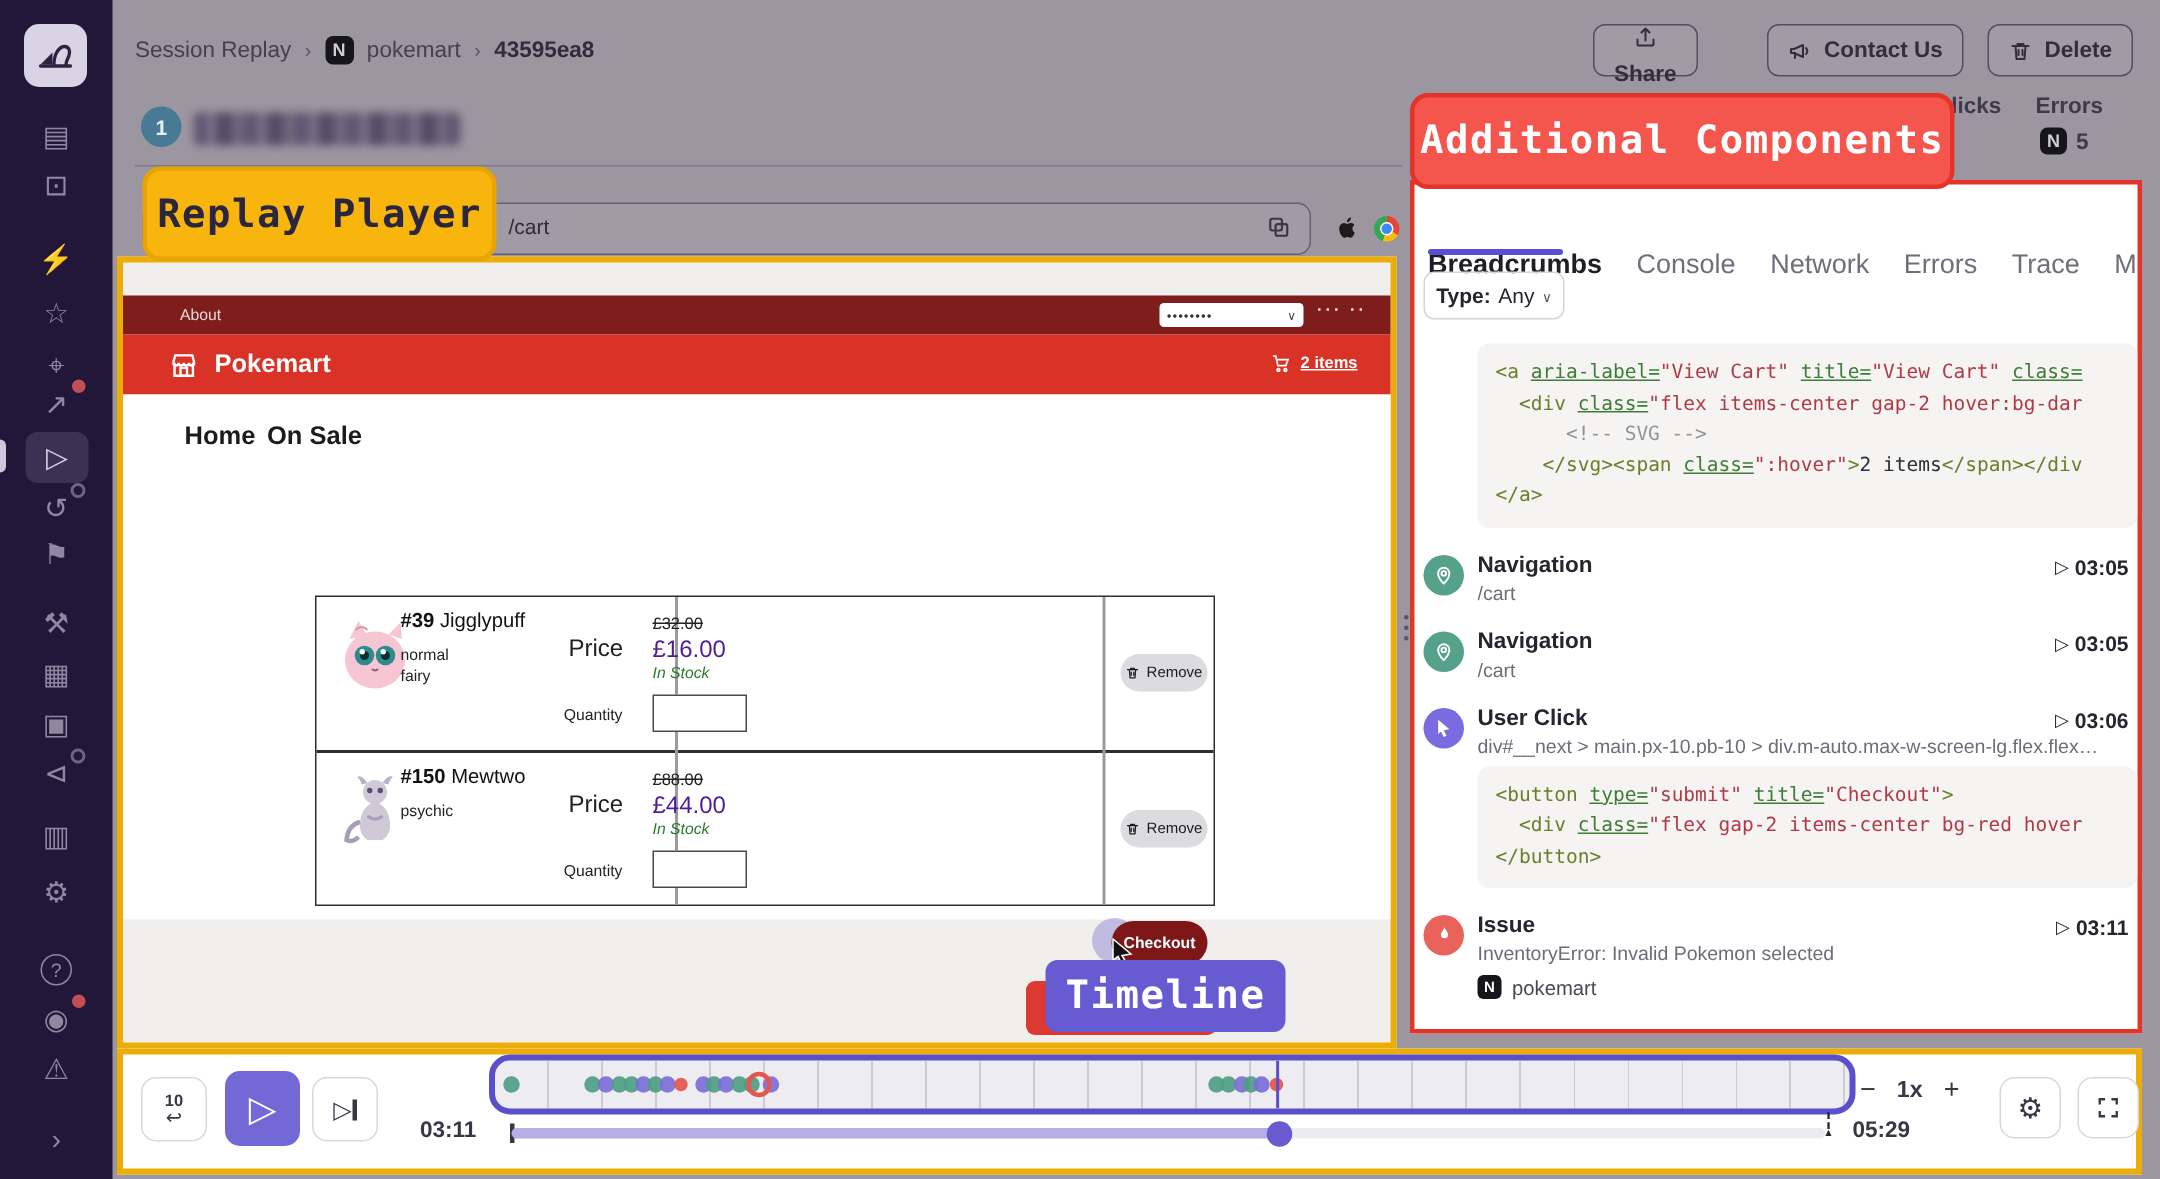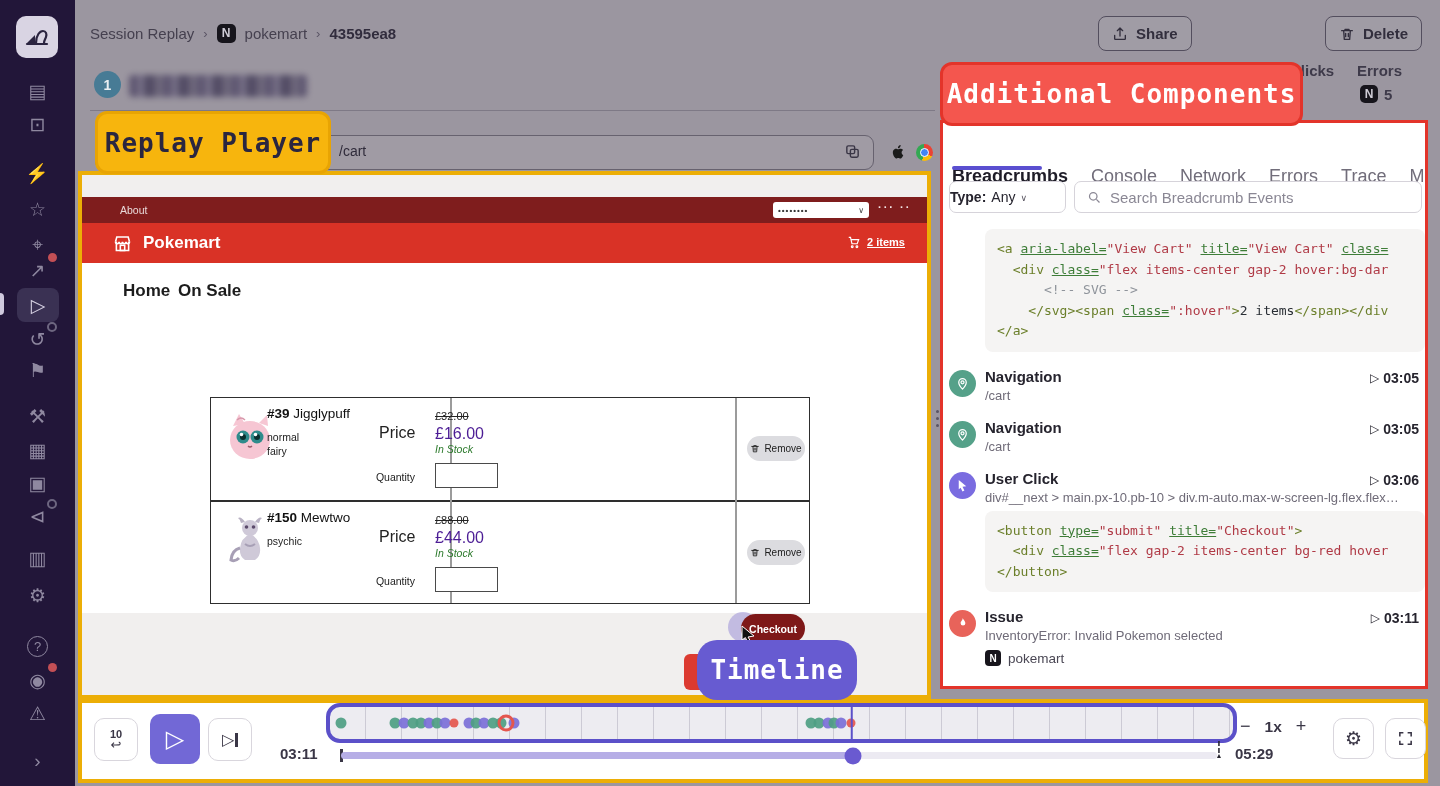--- a/index.html
+++ b/index.html
@@ -592,6 +592,15 @@
       </span>
       <span>Share</span>
     </div>
+    <div class="abs top-btn" style="left: 1178px;">
+      <span style="width: 16px; height: 16px; display: inline-flex;">
+        <svg viewBox="0 0 24 24" fill="none" stroke="currentColor" stroke-width="2" stroke-linecap="round" stroke-linejoin="round">
+          <path d="M3 10v4h3l9 4V6l-9 4H3z"></path>
+          <path d="M18 9a4 4 0 0 1 0 6M7 14v5"></path>
+        </svg>
+      </span>
+      <span>Contact Us</span>
+    </div>
     <div class="abs top-btn" style="left: 1325px;">
       <span style="width: 16px; height: 16px; display: inline-flex;">
         <svg viewBox="0 0 24 24" fill="none" stroke="currentColor" stroke-width="2" stroke-linecap="round" stroke-linejoin="round">

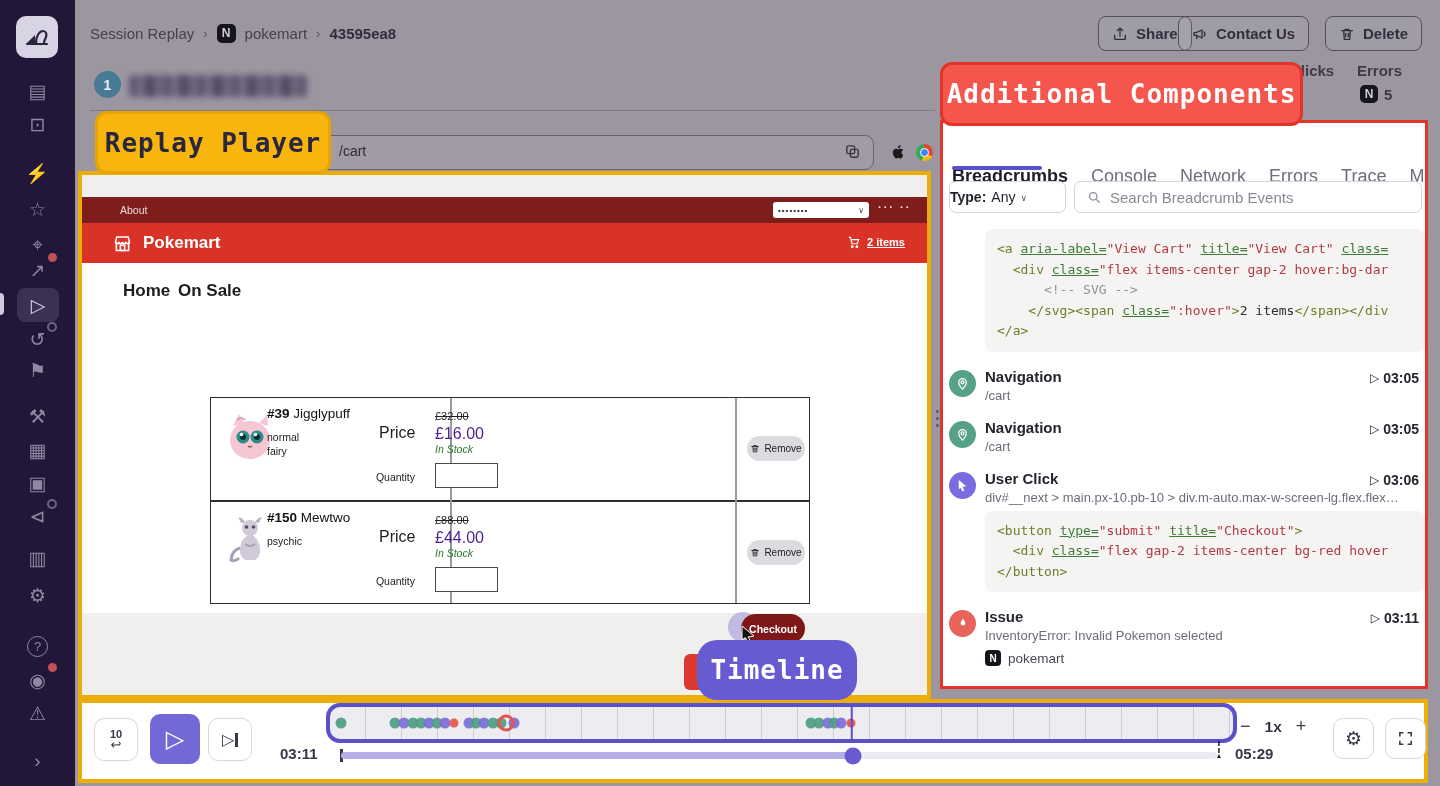--- a/index.html
+++ b/index.html
@@ -583,7 +583,7 @@
     <div class="abs sb-icon" style="top: 746px; z-index: 6;">
       <span>›</span>
     </div>
-    <div class="abs top-btn" style="left: 1098px;">
+    <div class="abs top-btn" style="left: 1062px; flex-direction: column;">
       <span style="width: 16px; height: 16px; display: inline-flex;">
         <svg viewBox="0 0 24 24" fill="none" stroke="currentColor" stroke-width="2" stroke-linecap="round" stroke-linejoin="round">
           <path d="M12 15V4M8 7l4-4 4 4"></path>

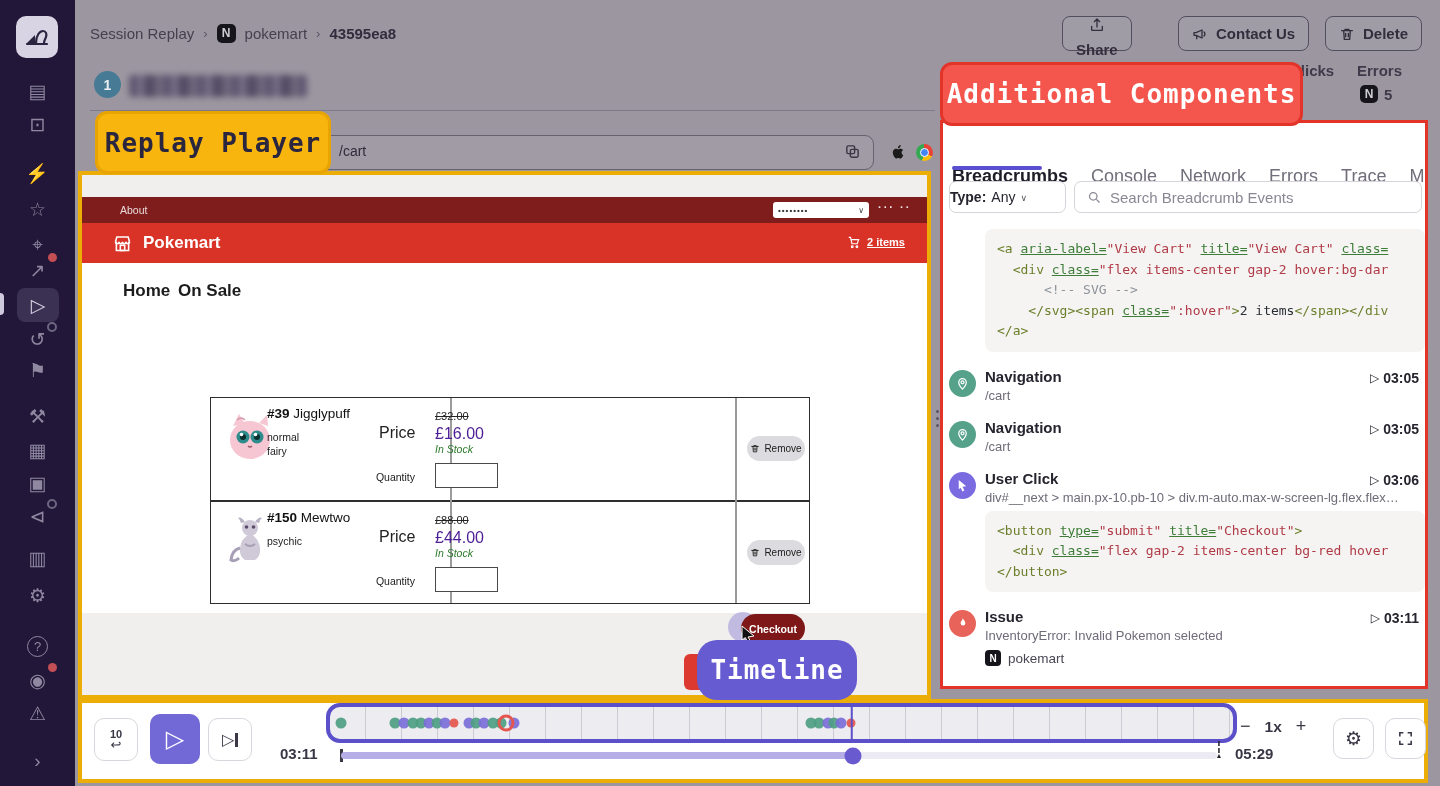--- a/index.html
+++ b/index.html
@@ -122,8 +122,8 @@
   .tab{cursor:pointer;}
   .tab.active{color:#1f1d28;font-weight:bold;}
   #tab-underline{position:absolute;left:9px;top:43px;width:90px;height:3.5px;background:#5a4fd0;border-radius:2px;}
-  #type-btn{position:absolute;left:6px;top:58px;width:117px;height:32px;border:1.5px solid #d6d3da;border-radius:7px;
-    display:flex;align-items:center;gap:5px;font-size:14px;color:#26242e;box-sizing:border-box;}
+  #type-btn{position:absolute;left:6px;top:58px;width:94px;height:32px;border:1.5px solid #d6d3da;border-radius:7px;
+    display:flex;align-items:center;justify-content:center;gap:5px;font-size:14px;color:#26242e;box-sizing:border-box;}
   #type-btn .chev2{font-size:9px;color:#56525e;margin-top:2px;}
   #search-box{position:absolute;left:131px;top:58px;width:348px;height:32px;border:1.5px solid #d6d3da;border-radius:7px;
     display:flex;align-items:center;gap:8px;padding-left:12px;box-sizing:border-box;}

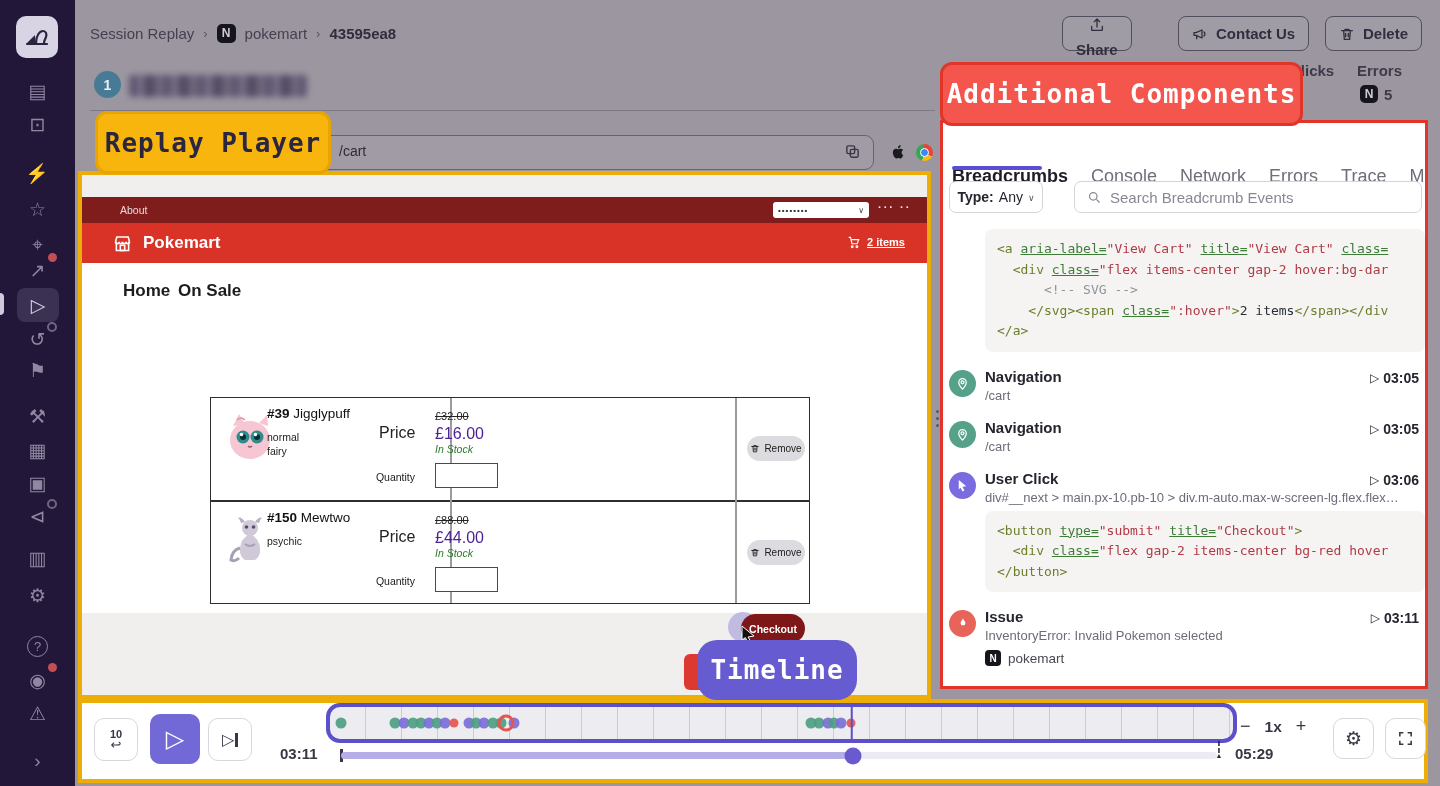--- a/index.html
+++ b/index.html
@@ -373,13 +373,6 @@
         <span>Any</span>
         <span class="chev2">∨</span>
     </div>
-    <div id="search-box">
-      <svg viewBox="0 0 24 24" fill="none" stroke-width="2">
-          <circle cx="10" cy="10" r="6"></circle>
-          <path d="M15 15l5 5"></path>
-        </svg>
-      <span id="search-ph">Search Breadcrumb Events</span>
-    </div>
     <div id="feed">
         <div class="code-block" style="margin-top: 6px;"><div><span class="c-tag">&lt;a </span><span class="c-attr">aria-label=</span><span class="c-str">"View Cart"</span><span class="c-txt"> </span><span class="c-attr">title=</span><span class="c-str">"View Cart"</span><span class="c-txt"> </span><span class="c-attr">class=</span></div><div><span class="c-txt">  </span><span class="c-tag">&lt;div </span><span class="c-attr">class=</span><span class="c-str">"flex items-center gap-2 hover:bg-dar</span></div><div><span class="c-com">      &lt;!-- SVG --&gt;</span></div><div><span class="c-txt">    </span><span class="c-tag">&lt;/svg&gt;&lt;span </span><span class="c-attr">class=</span><span class="c-str">":hover"</span><span class="c-tag">&gt;</span><span class="c-txt">2 items</span><span class="c-tag">&lt;/span&gt;&lt;/div</span></div><div><span class="c-tag">&lt;/a&gt;</span></div></div>
         <div class="ev-row">

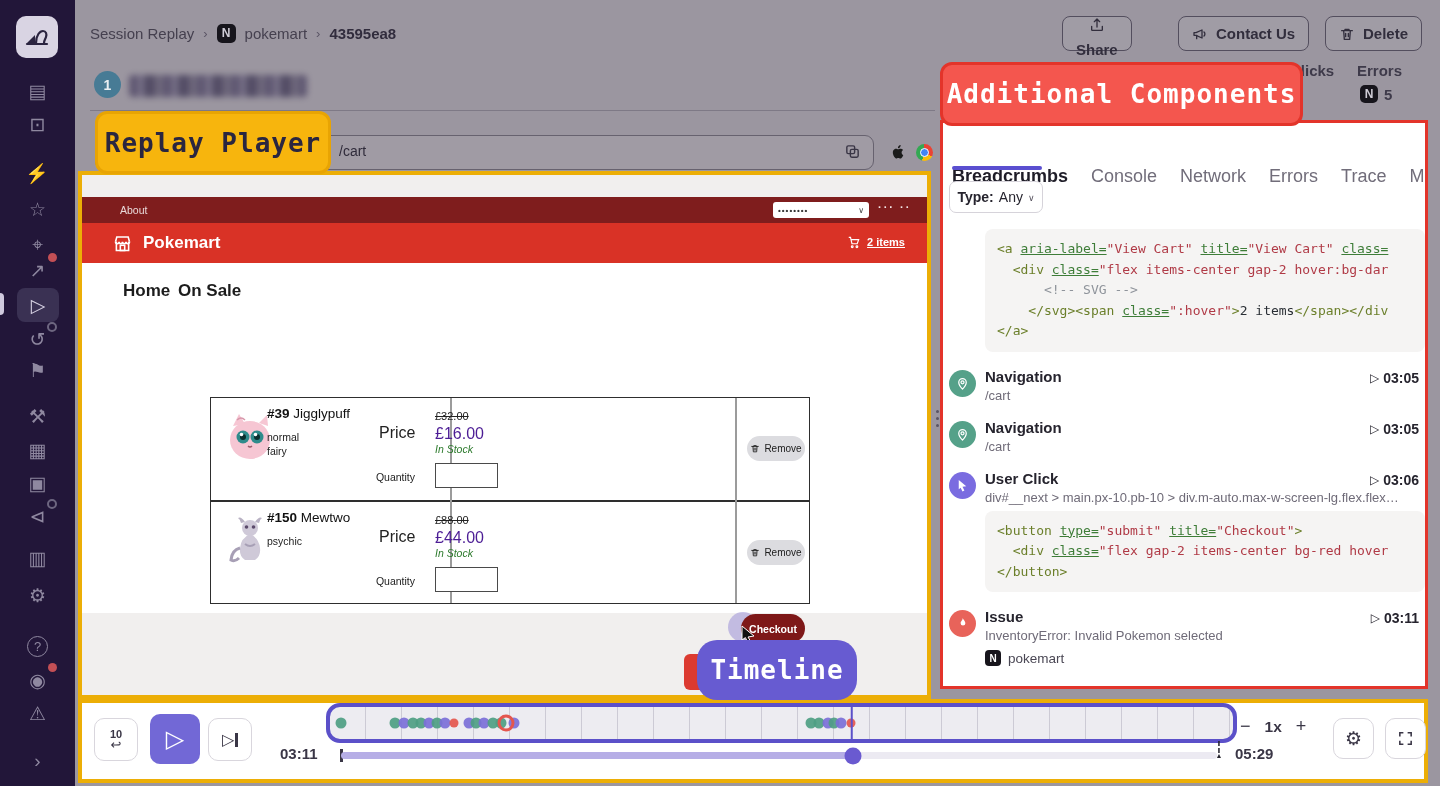--- a/index.html
+++ b/index.html
@@ -60,7 +60,7 @@
     border-radius:12px;color:#2a2640;}
   #lbl-components{left:940px;top:62px;width:357px;height:58px;background:#f4564e;border:3px solid #e3342a;
     border-radius:12px;color:#fff;}
-  #lbl-timeline{left:697px;top:640px;width:160px;height:60px;background:#675bd1;border-radius:20px;color:#fff;z-index:10;}
+  #lbl-timeline{left:697px;top:640px;width:160px;height:48px;background:#675bd1;border-radius:8px;color:#fff;z-index:10;}
 
   
   #player-box{left:78px;top:171px;width:853px;height:528px;border:4px solid #ecae06;background:#f1efee;z-index:3;box-sizing:border-box;}

